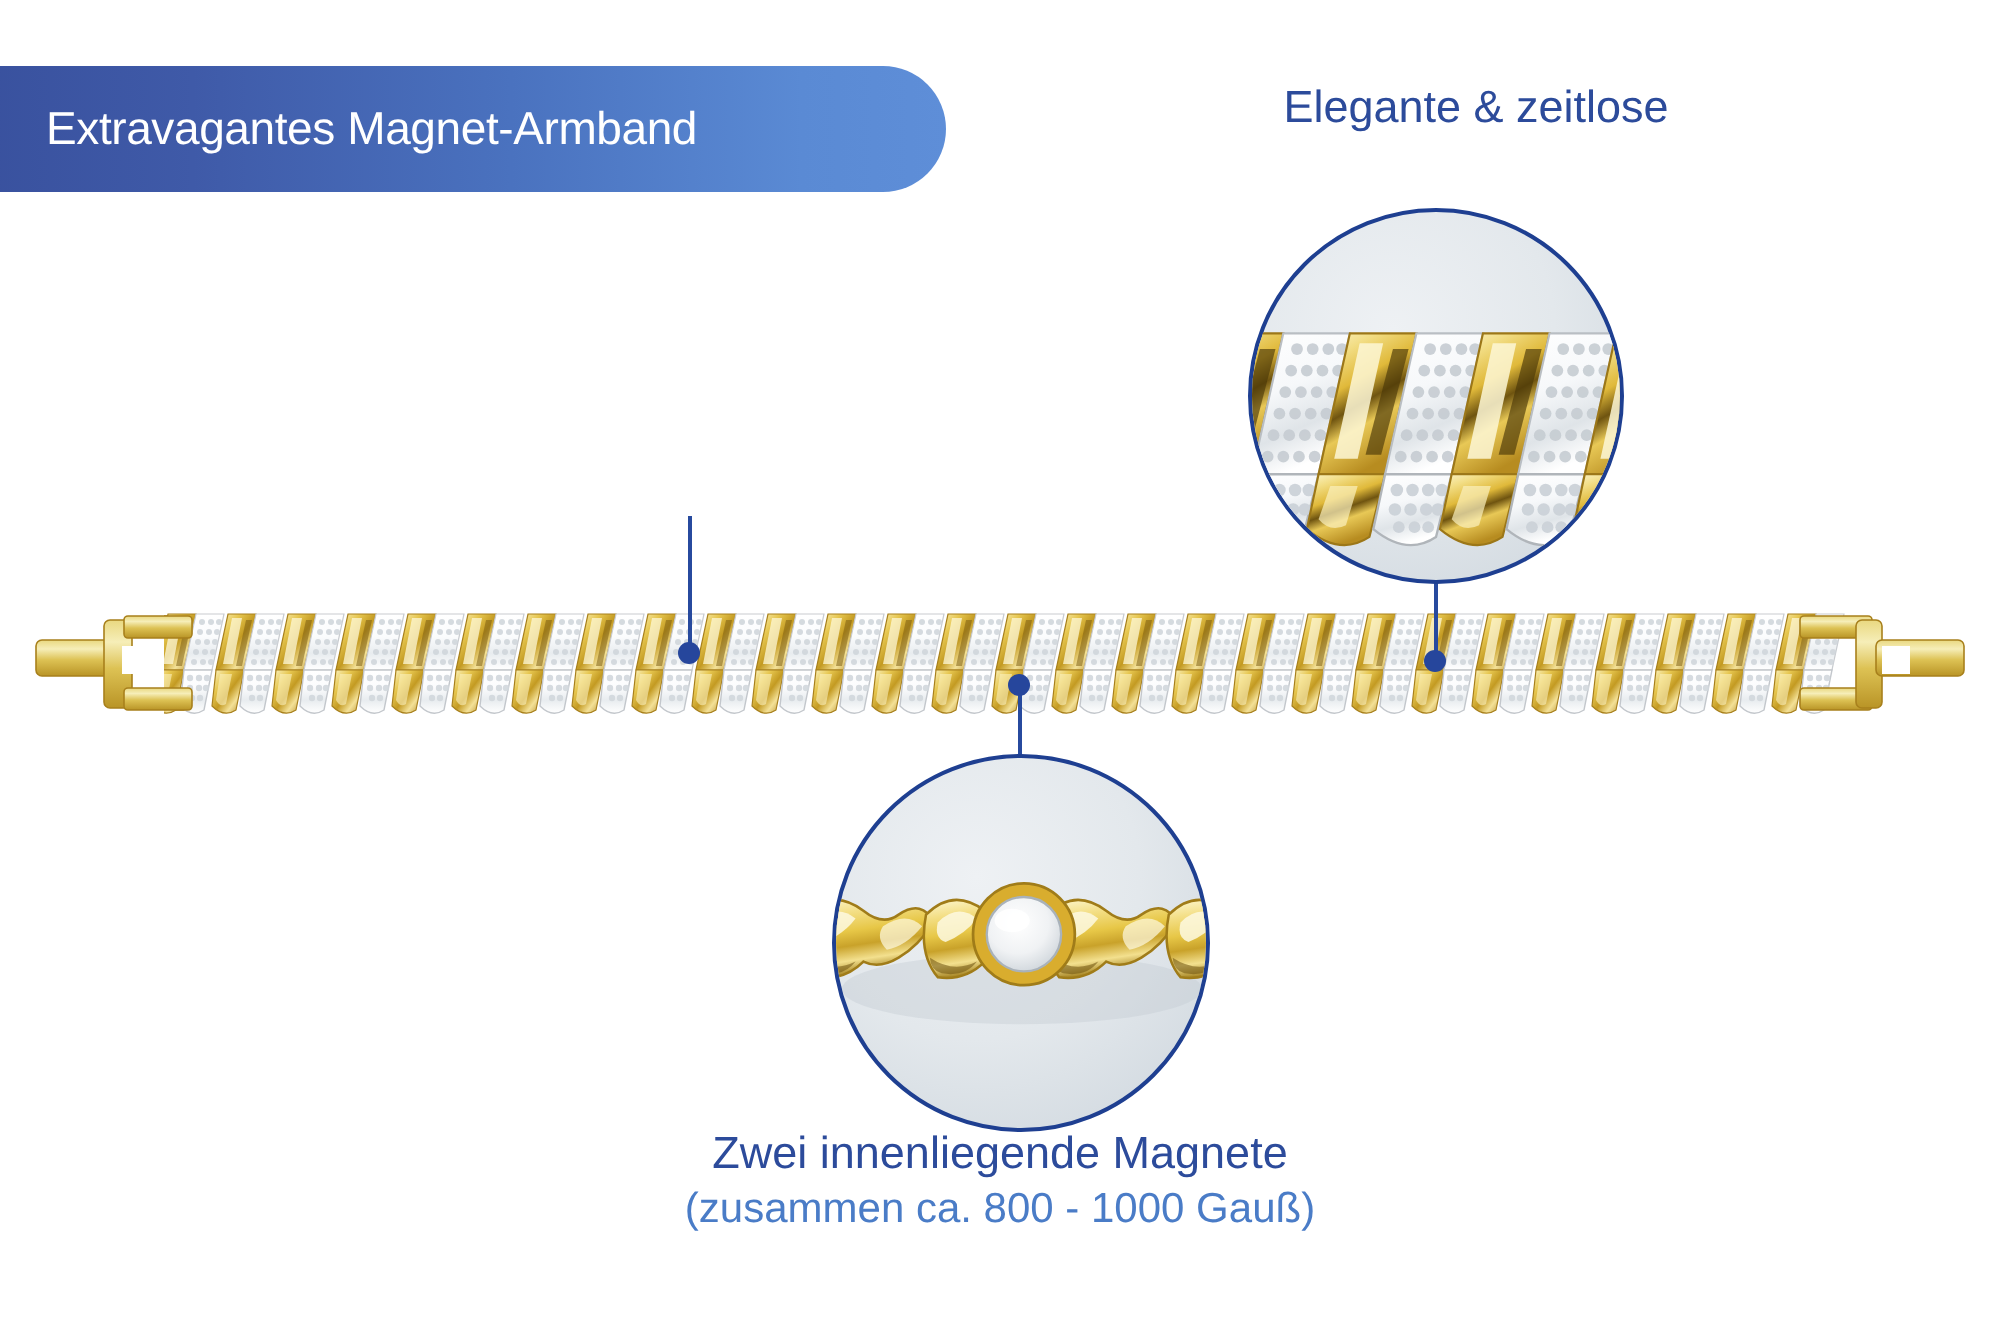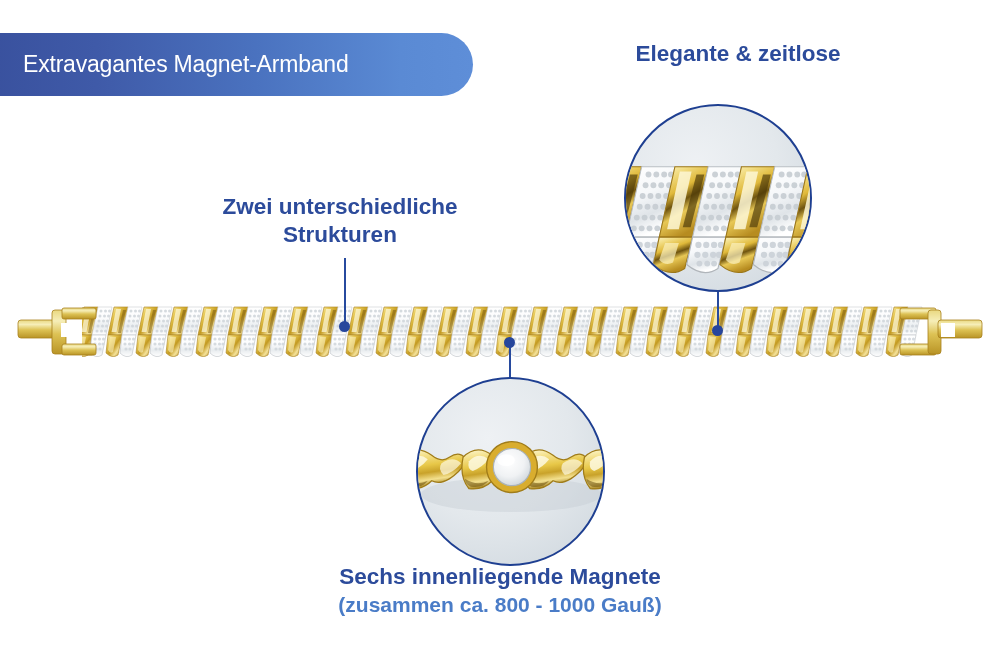--- a/index.html
+++ b/index.html
@@ -35,7 +35,7 @@
   .callout{position:absolute;text-align:center;}
   .callout .line{
     color:#2c4b9b;
-    font-weight:bold;
+    font-weight:normal;
     font-size:22.5px;
     line-height:28px;
     white-space:nowrap;

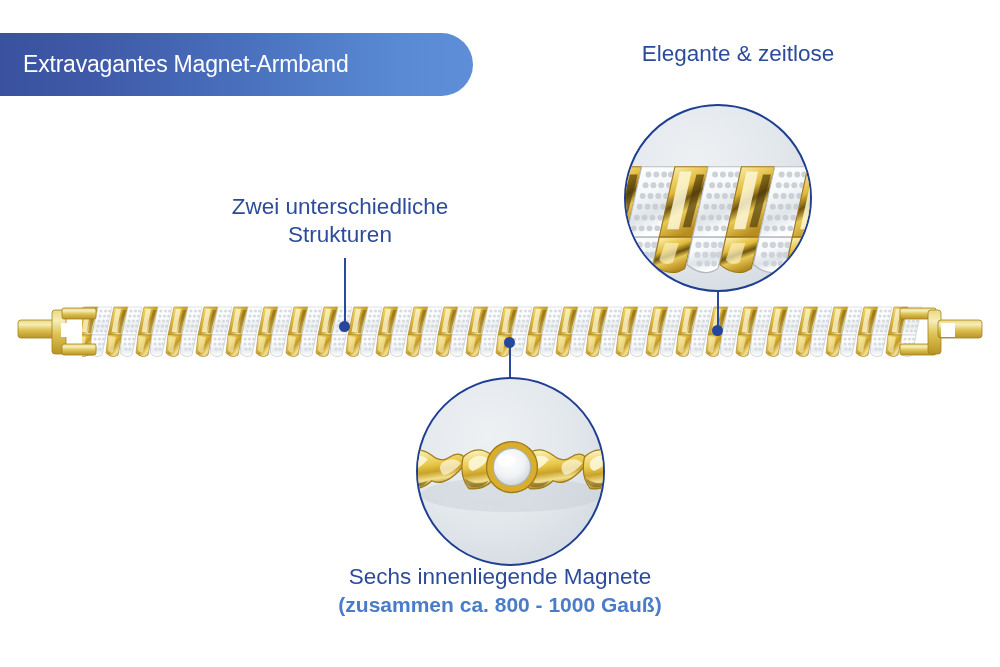--- a/index.html
+++ b/index.html
@@ -359,10 +359,6 @@
     <div class="line">Elegante &amp; zeitlose</div>
   </div>
 
-  <div class="callout" id="callout-strukturen">
-    <div class="line">Zwei unterschiedliche</div>
-    <div class="line">Strukturen</div>
-  </div>
 
   <div class="callout" id="callout-magnete">
     <div class="line">Sechs innenliegende Magnete</div>

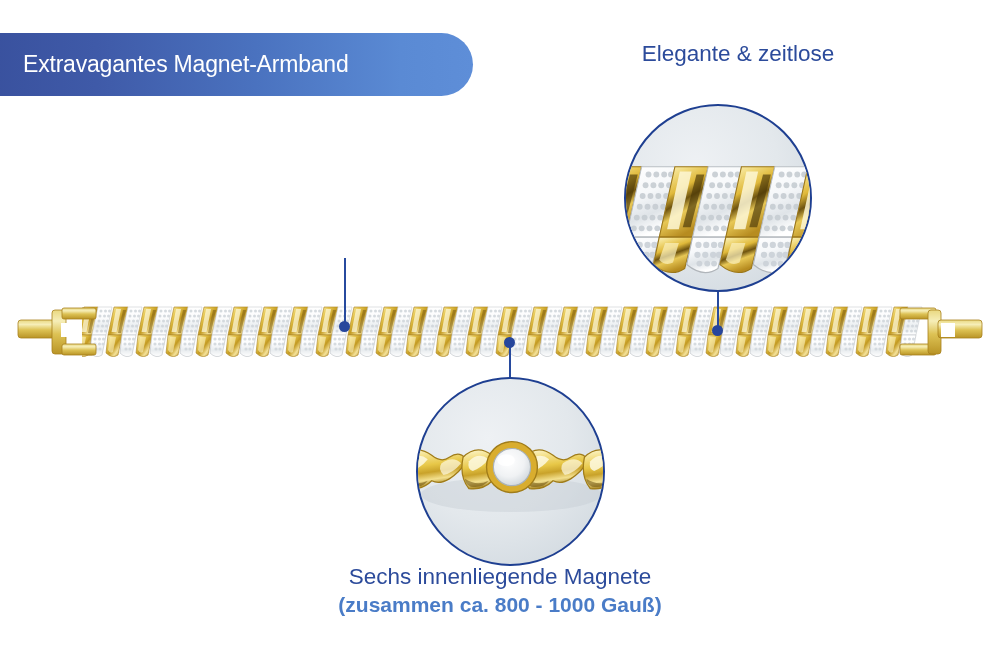--- a/index.html
+++ b/index.html
@@ -361,7 +361,7 @@
 
 
   <div class="callout" id="callout-magnete">
-    <div class="line">Sechs innenliegende Magnete</div>
+    <div class="line">Zwei innenliegende Magnete</div>
     <div class="sub">(zusammen ca. 800 - 1000 Gauß)</div>
   </div>
 

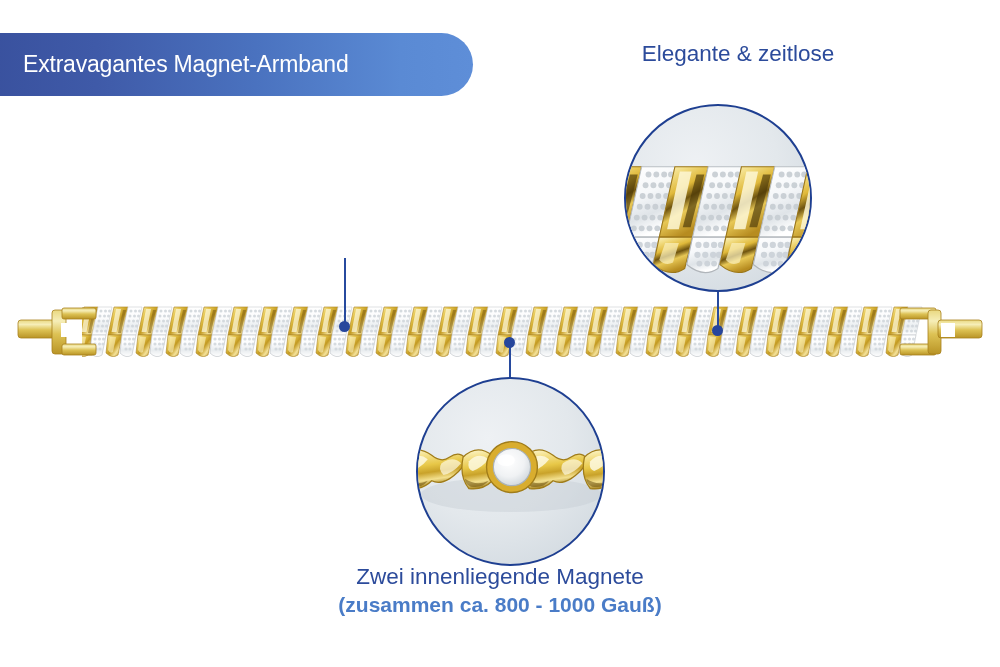--- a/index.html
+++ b/index.html
@@ -42,7 +42,7 @@
   }
   .callout .sub{
     color:#4a7cc7;
-    font-weight:bold;
+    font-weight:normal;
     font-size:21px;
     line-height:28px;
     white-space:nowrap;

